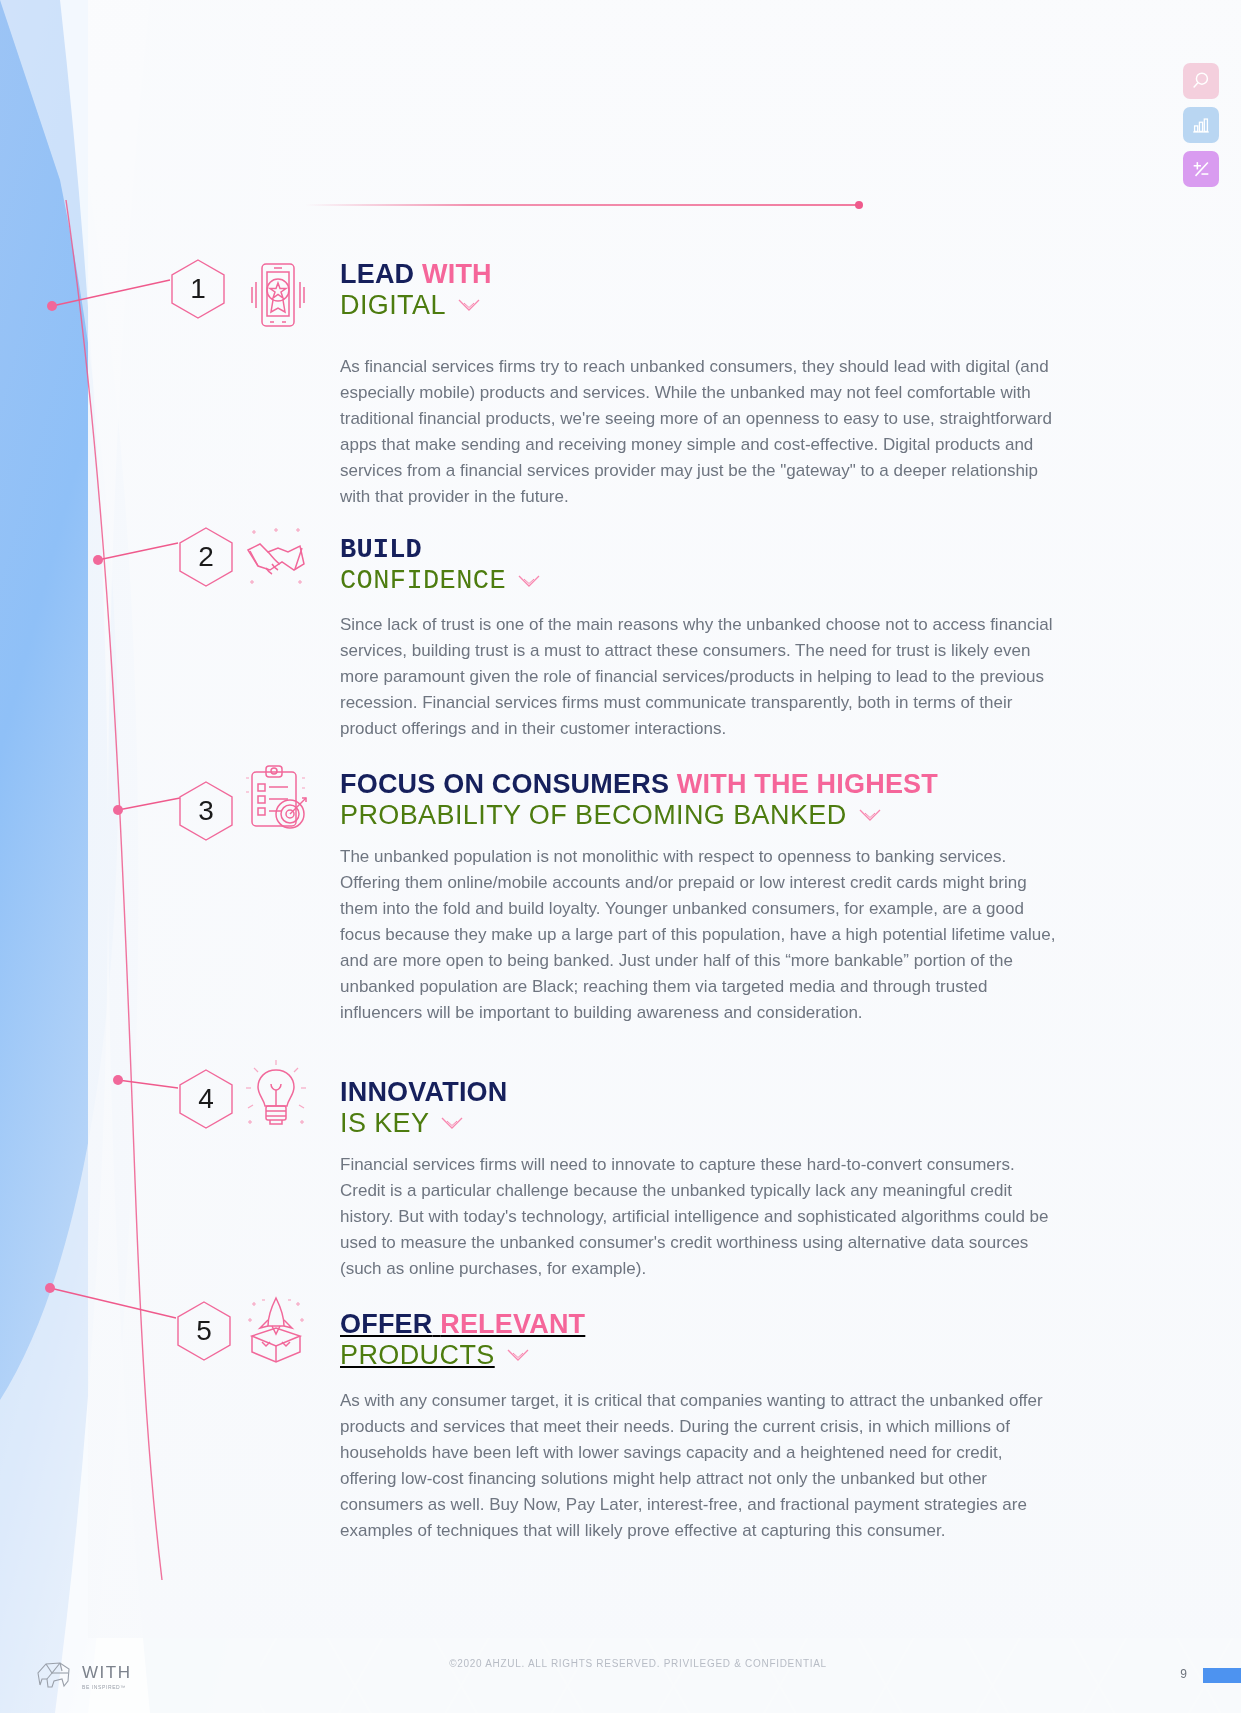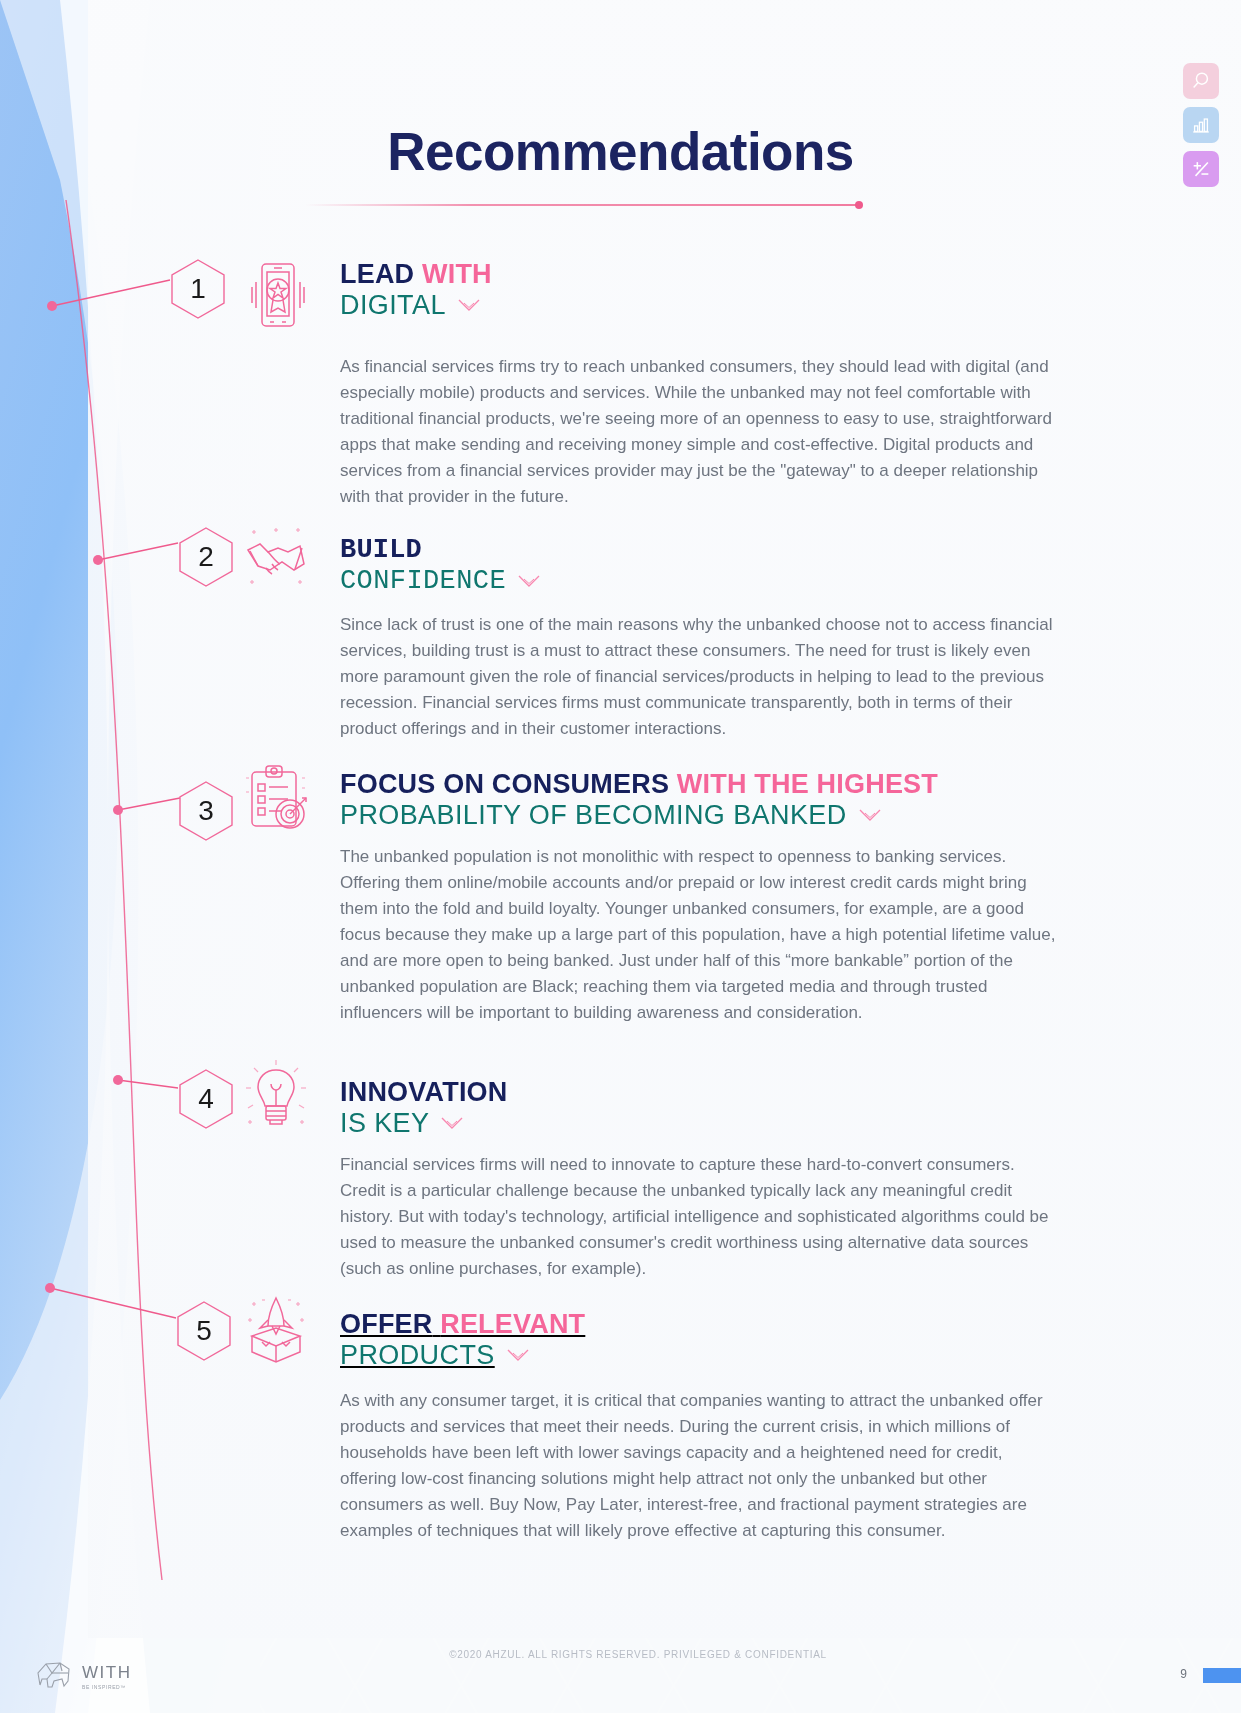--- a/index.html
+++ b/index.html
@@ -229,7 +229,6 @@
     </div>
   </div>
 
-  <div class="title">Recommendations</div>
   <div class="title-rule"></div>
 
   <div class="item">

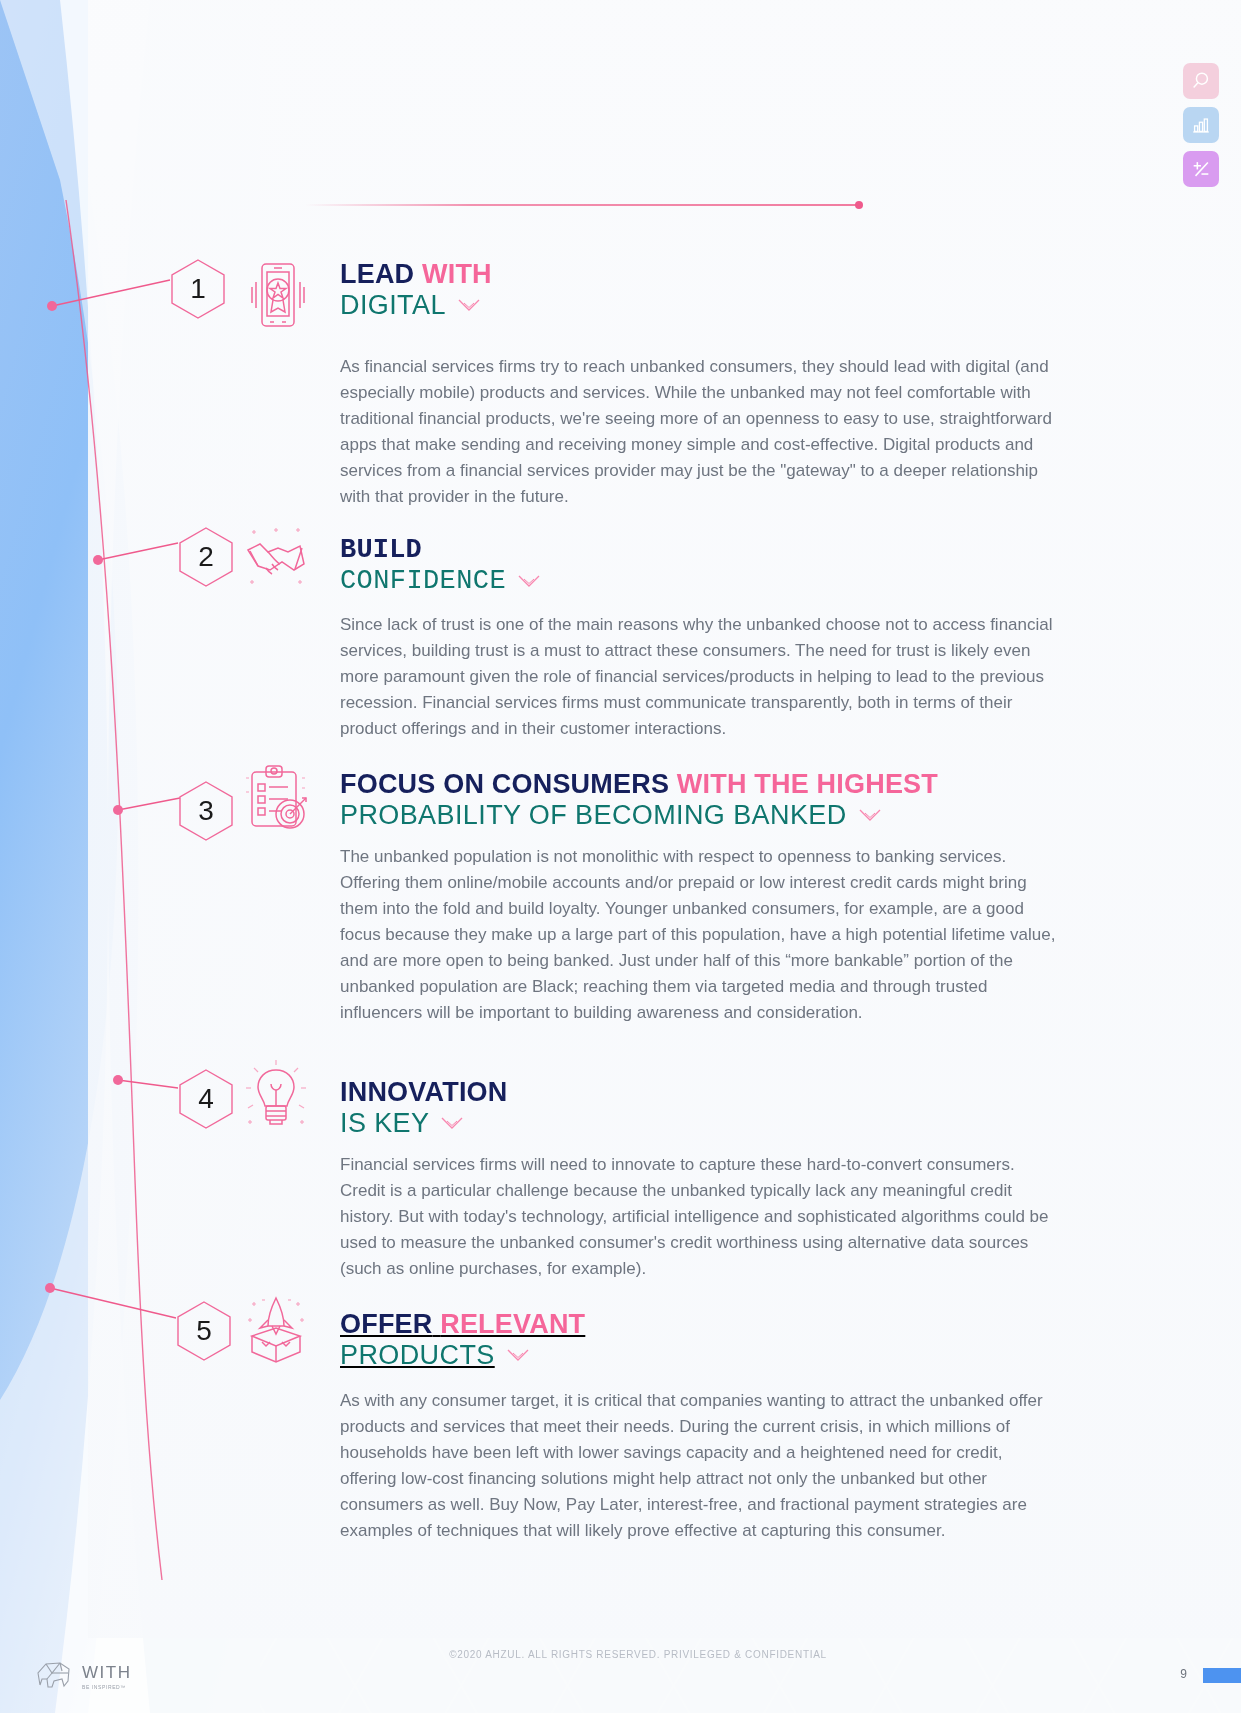--- a/index.html
+++ b/index.html
@@ -127,7 +127,7 @@
     font-size: 27px;
     font-weight: 400;
     letter-spacing: .4px;
-    color: #0f766e;
+    color: #4d7c0f;
     margin-top: 3px;
     display: flex;
     align-items: center;

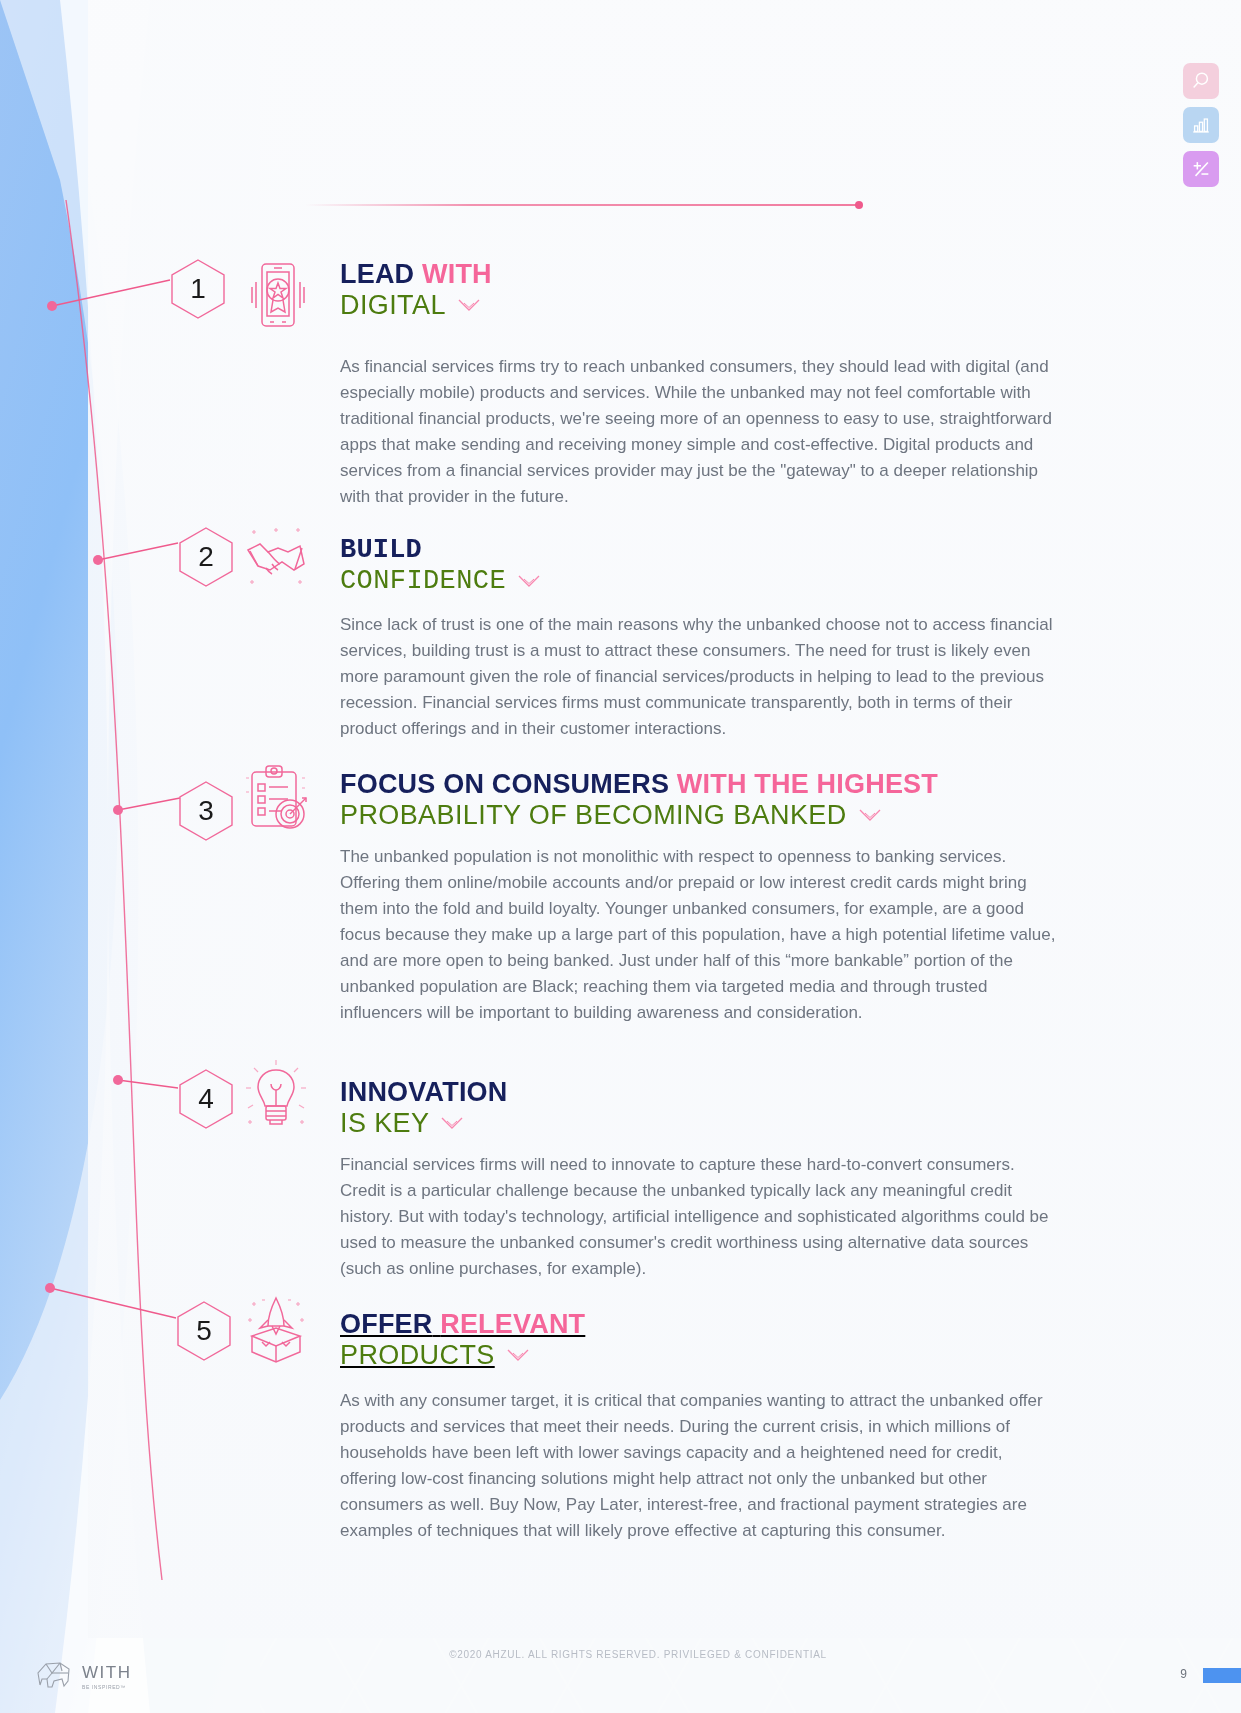--- a/index.html
+++ b/index.html
@@ -152,7 +152,7 @@
 
   .footer-copy {
     position: absolute;
-    left: 0; right: 0; bottom: 53px;
+    left: 0; right: 0; bottom: 44px;
     text-align: center;
     font-size: 10px;
     letter-spacing: .7px;

